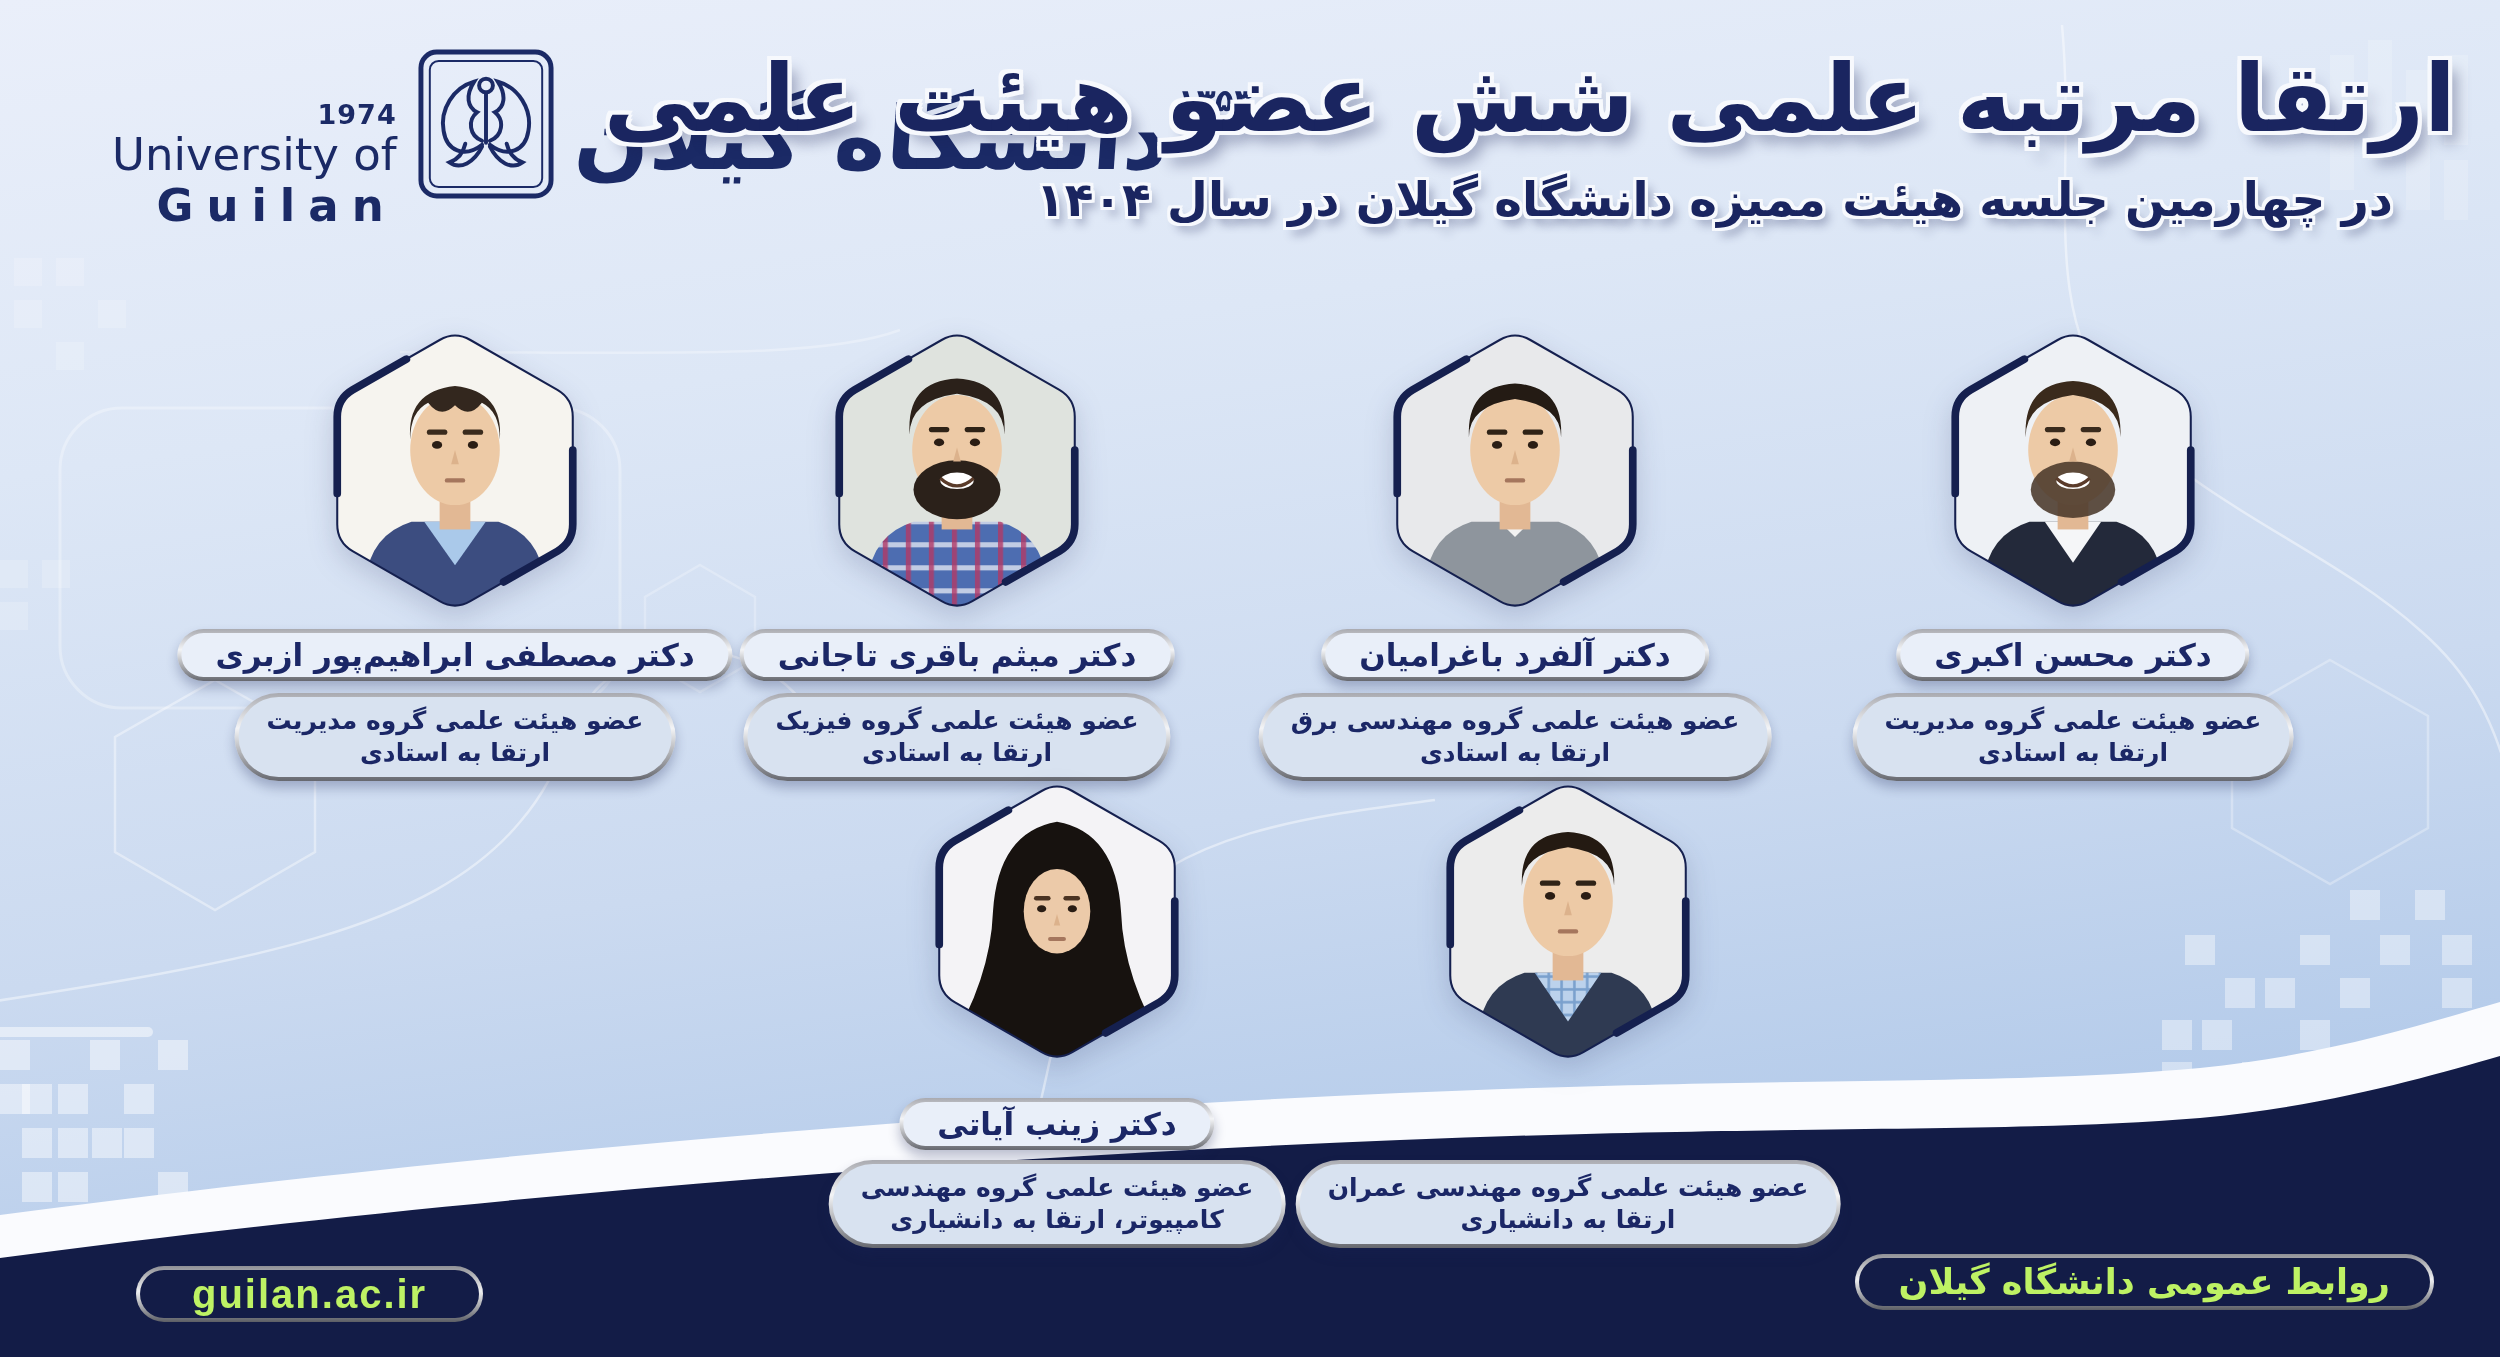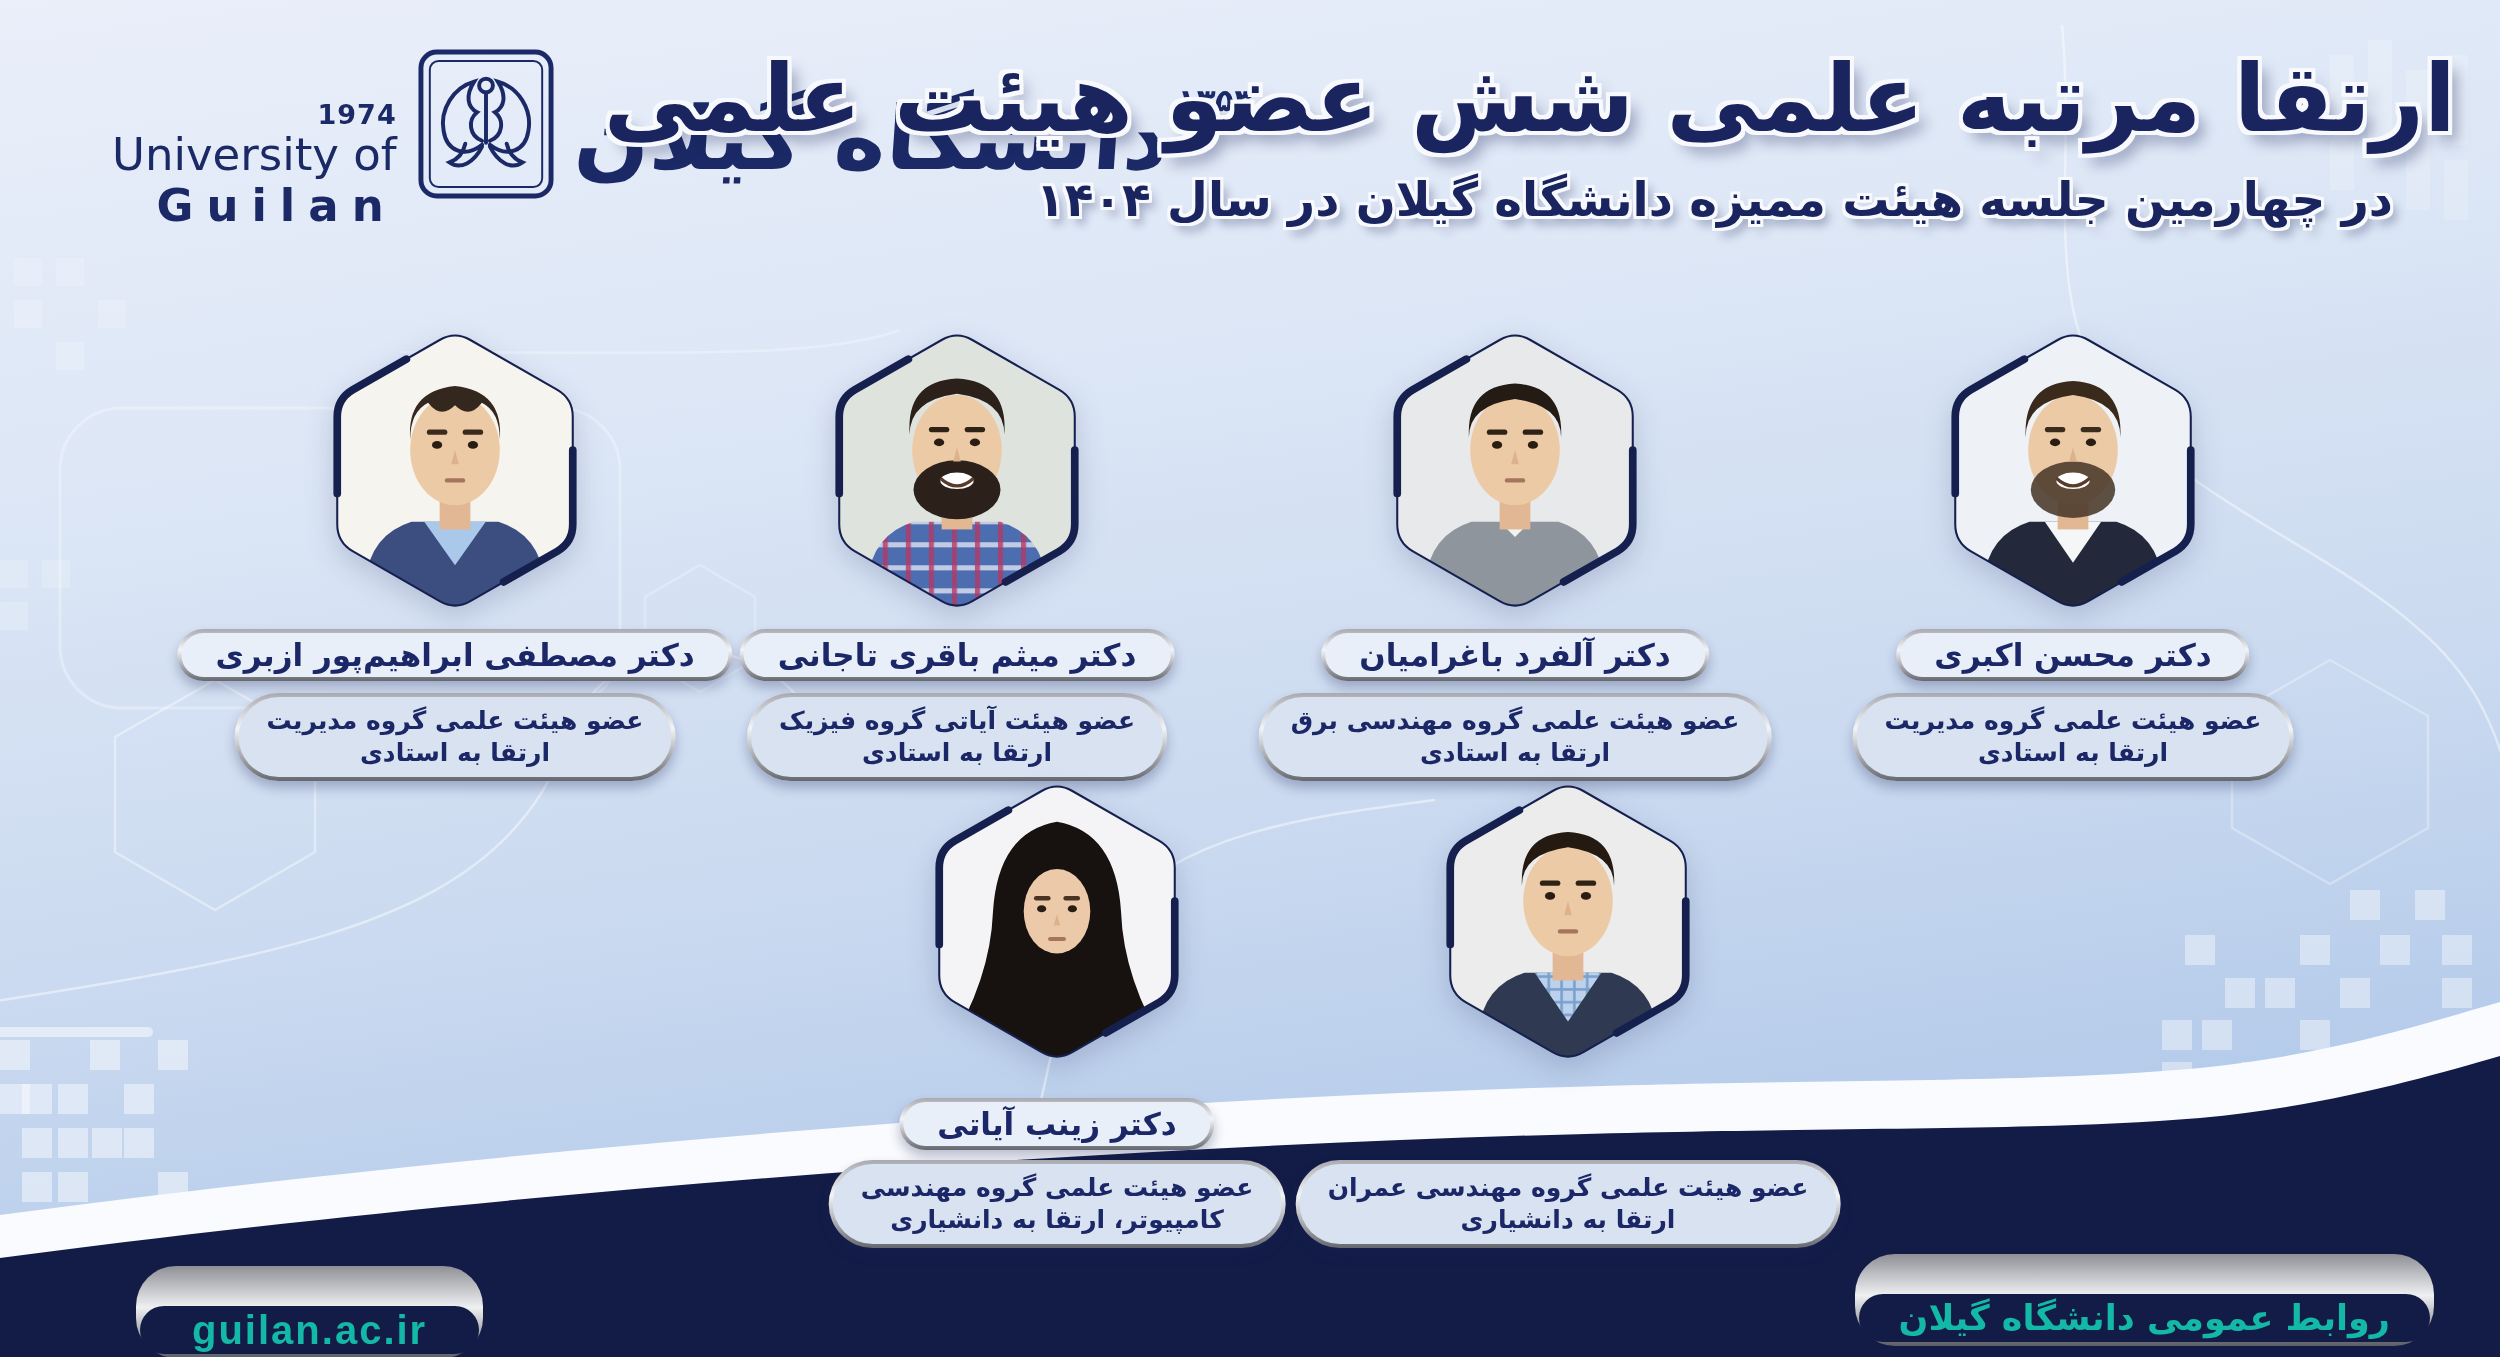--- a/index.html
+++ b/index.html
@@ -238,7 +238,7 @@
   </div>
   <div class="pill info-pill">
     <div class="pill-inner fa">
-      <div>عضو هیئت آیاتی گروه فیزیک</div>
+      <div>عضو هیئت علمی گروه فیزیک</div>
       <div>ارتقا به استادی</div>
     </div>
   </div>

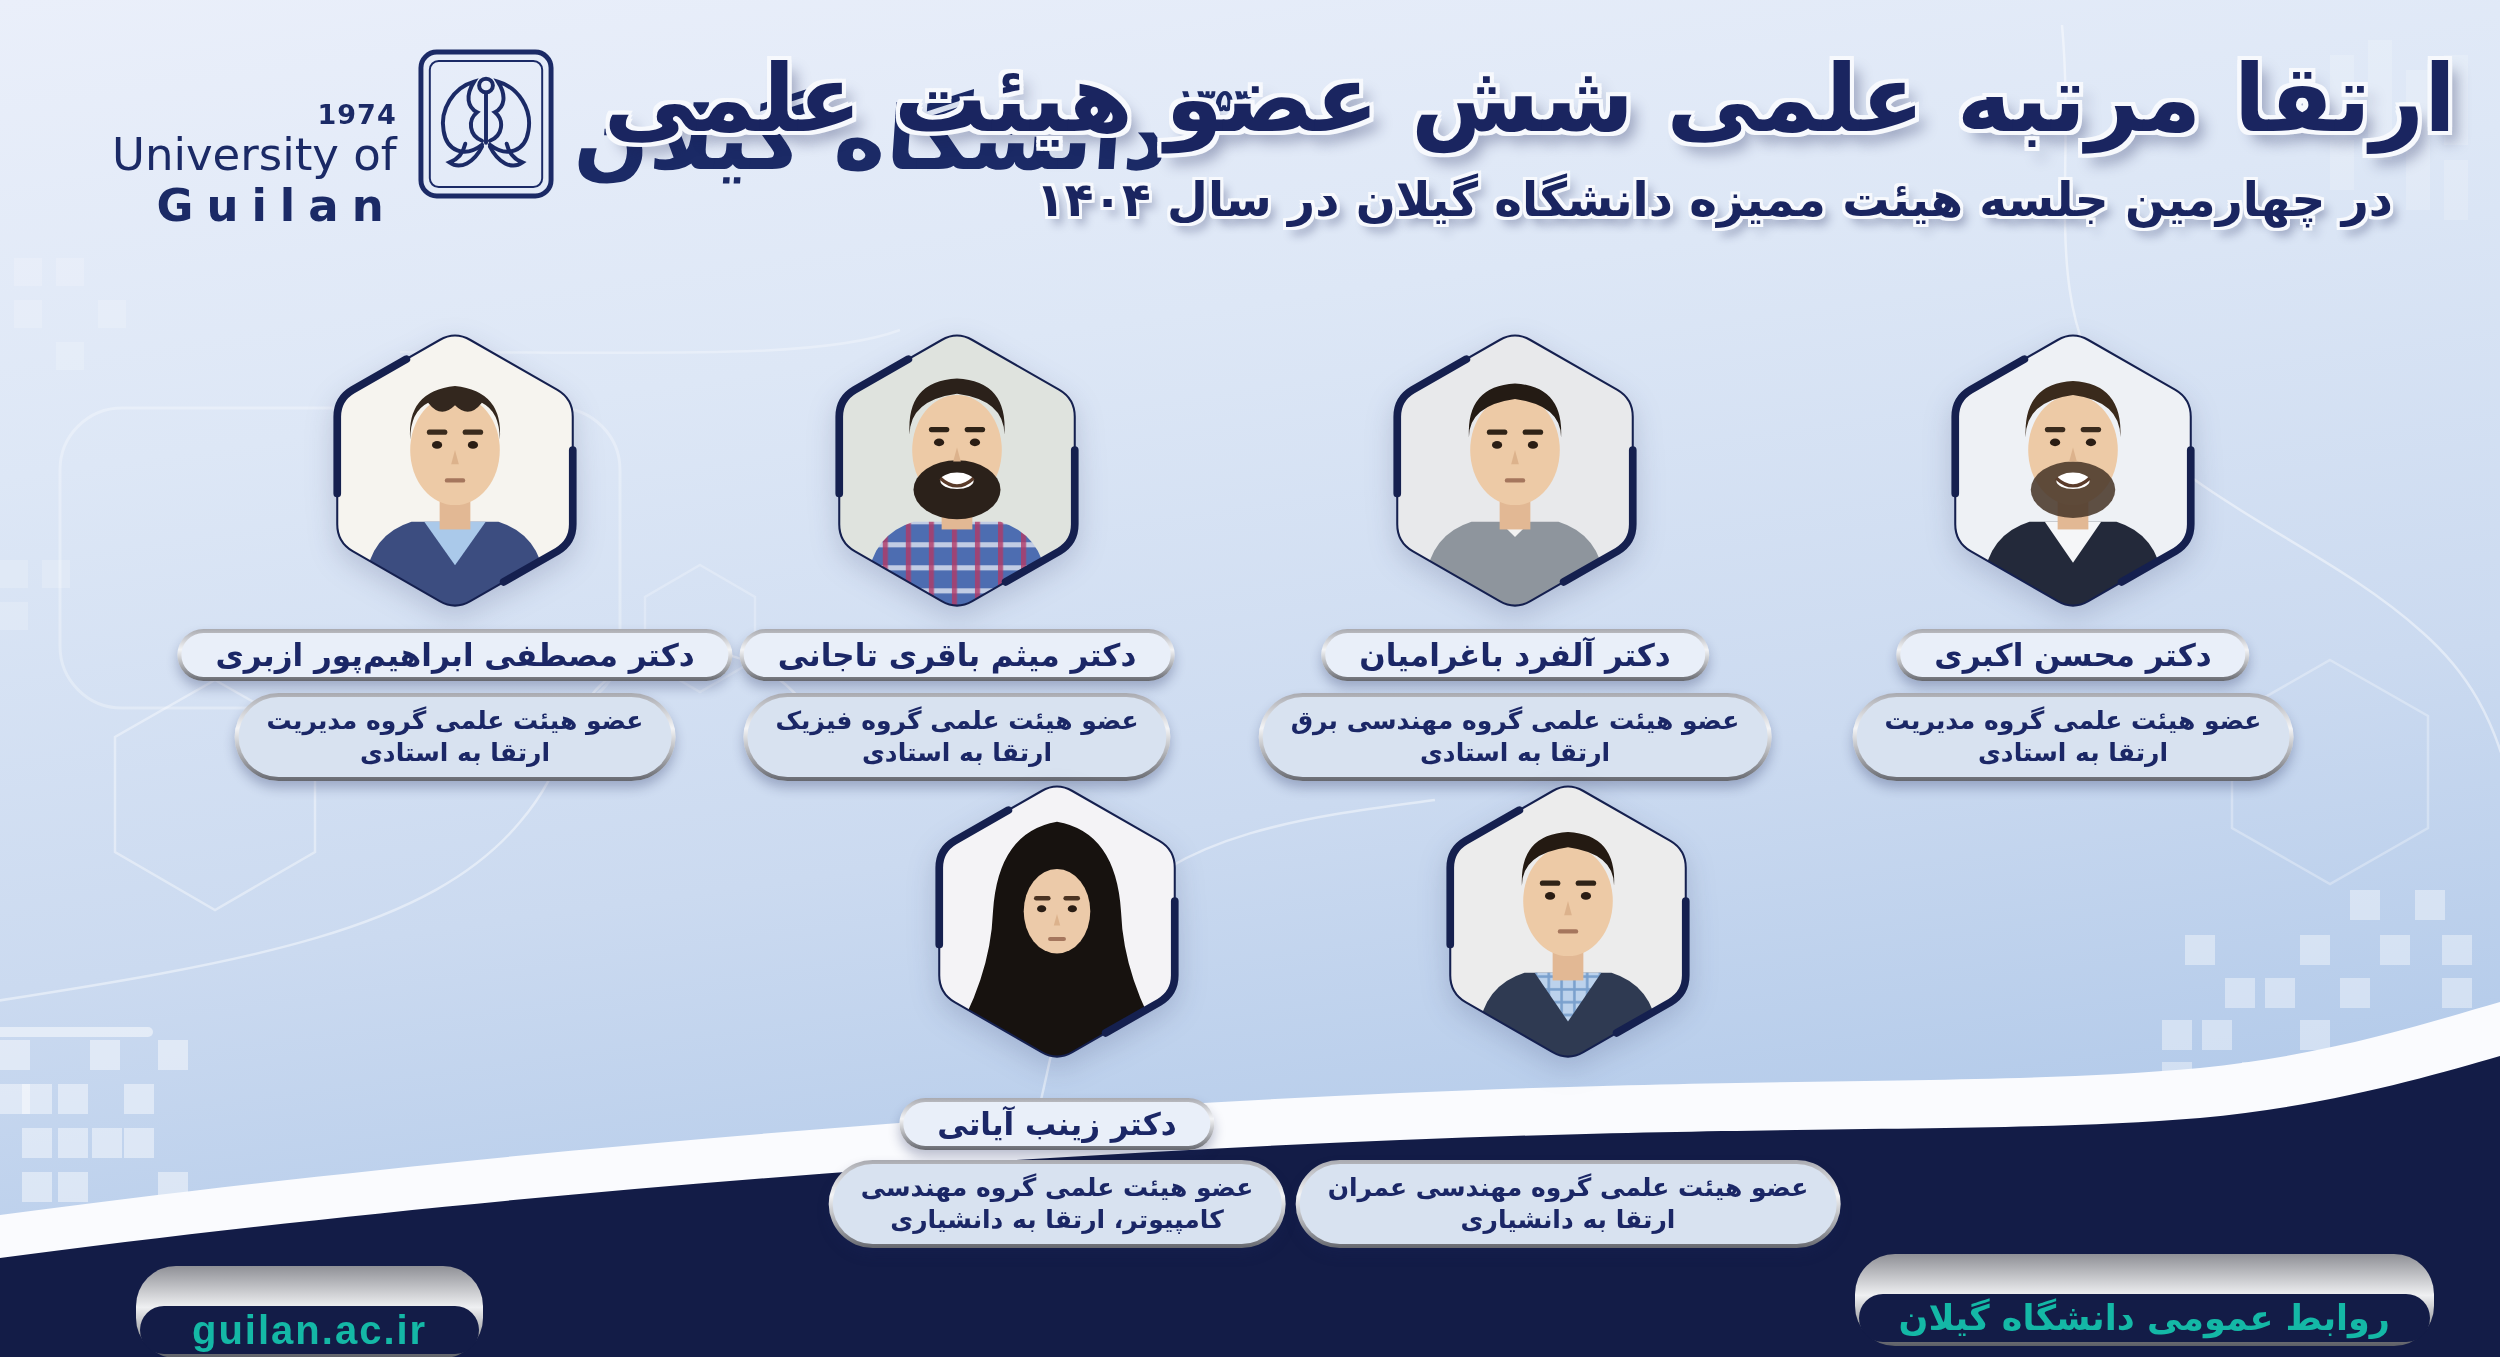--- a/index.html
+++ b/index.html
@@ -46,8 +46,8 @@
   
   .footer-pill{position:absolute;z-index:4;border-radius:40px;padding:4px;
         background:linear-gradient(180deg,#8f9096 0%,#eff0f2 45%,#5d5f66 100%);}
-  .footer-pill .fp-inner{border-radius:36px;background:#131c47;color:#14b8a6;font-weight:bold;
-        display:flex;align-items:center;justify-content:center;margin-top:36px;}
+  .footer-pill .fp-inner{border-radius:36px;background:#131c47;color:#bef264;font-weight:bold;
+        display:flex;align-items:center;justify-content:center;}
   .site-pill{left:136px;top:1266px;}
   .site-pill .fp-inner{height:48px;padding:0 52px;font-size:40px;letter-spacing:2px;font-family:"Liberation Sans",sans-serif;}
   .credit-pill{right:66px;top:1254px;}

